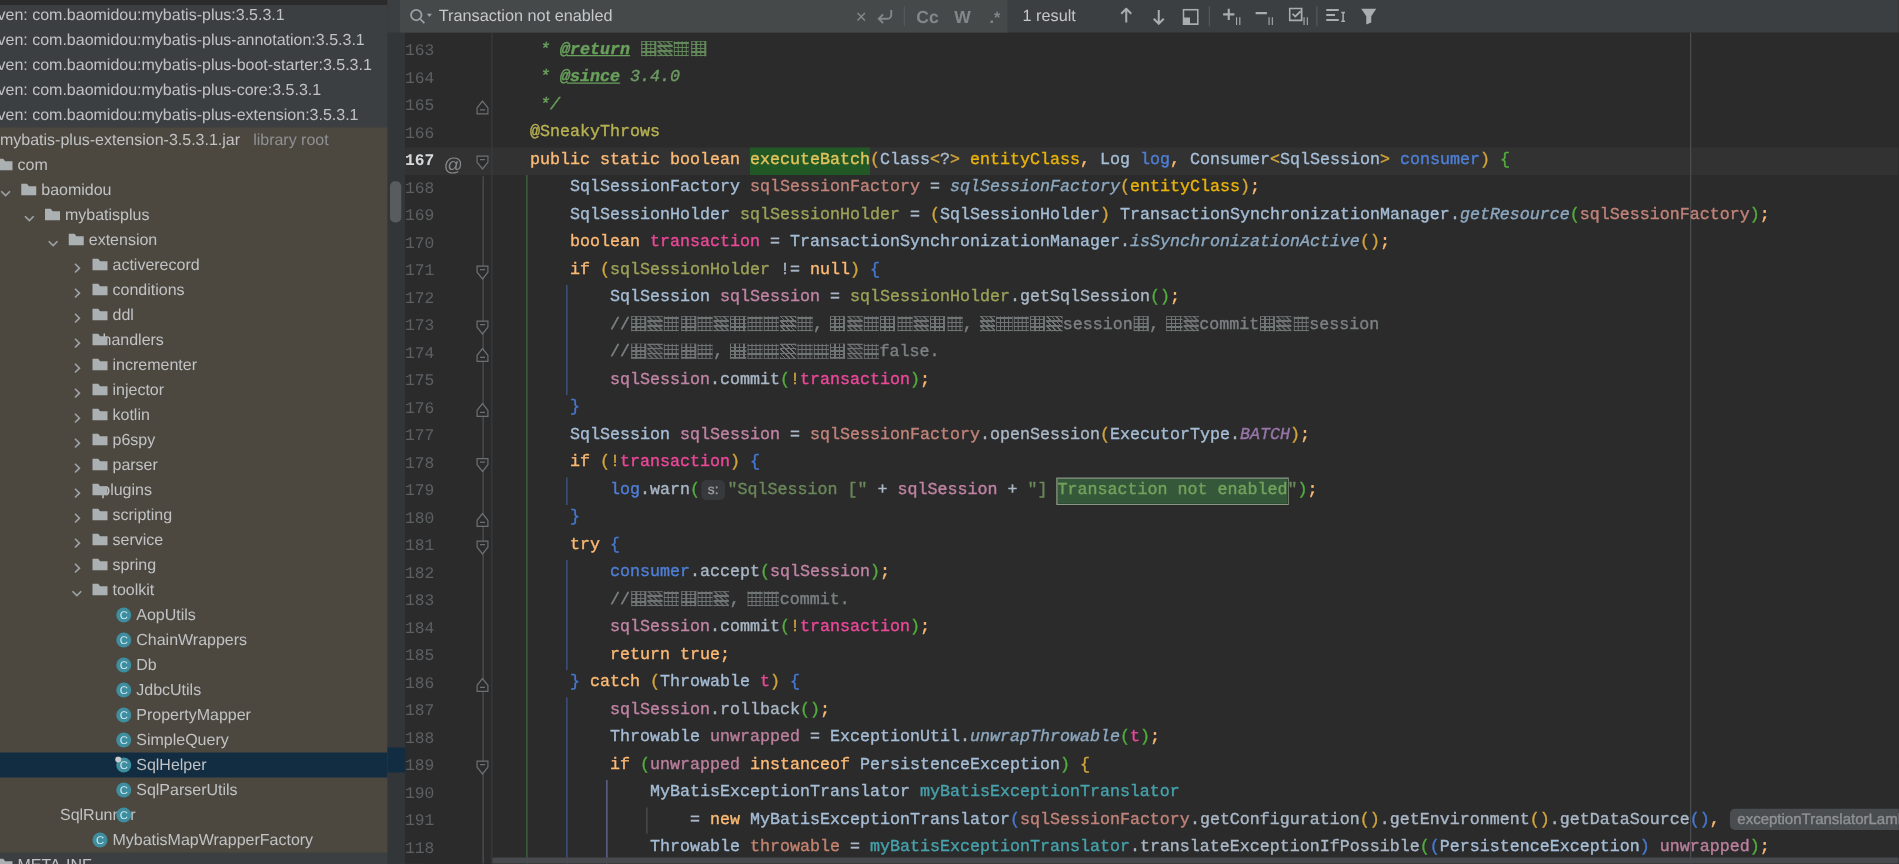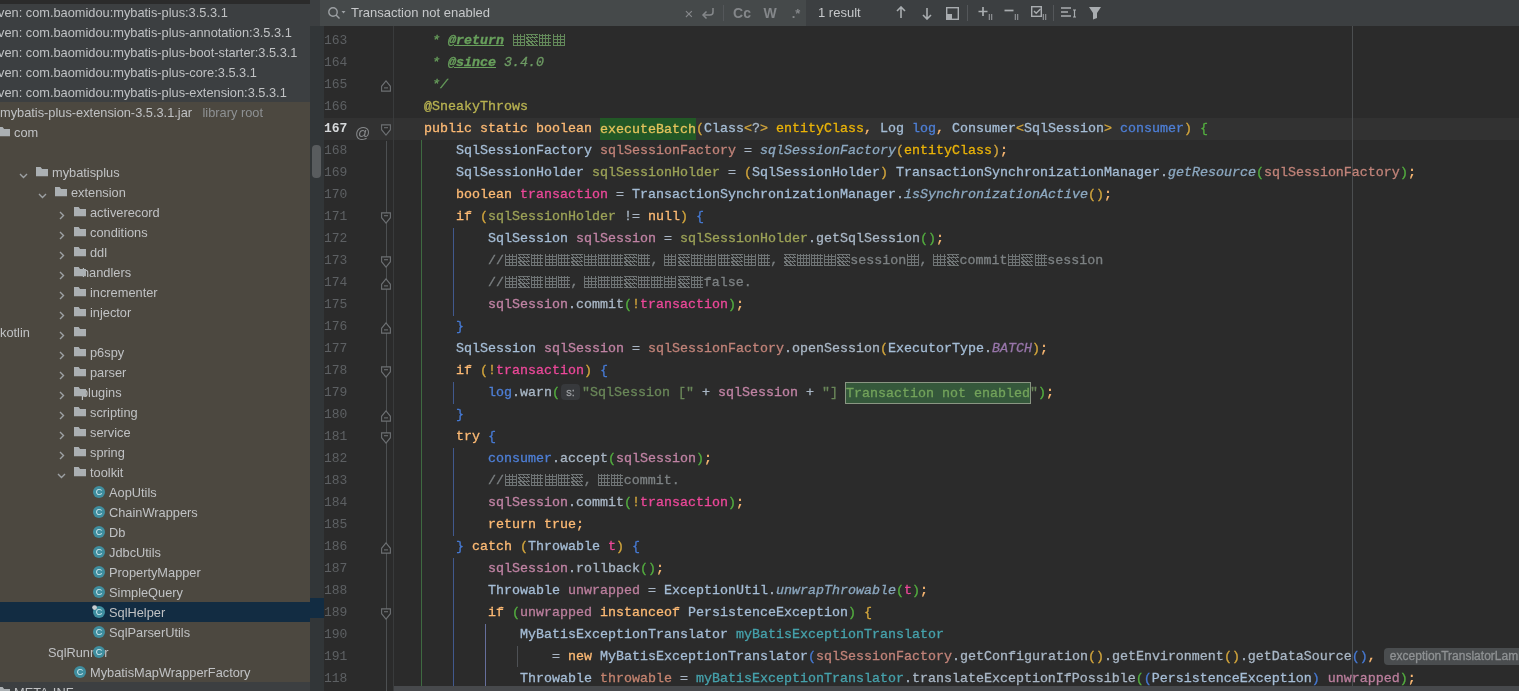--- a/index.html
+++ b/index.html
@@ -76,6 +76,13 @@
             <path fill="#ABB0B3" d="M1 2h4.6l1.5 2H13v7.2H1z"></path>
           </svg>
         </span><span class="tl" style="margin-left:14px">com</span></div>
+      <div class="tr" style="top:138px"><span class="chw" style="left:-1px"><svg class="ch" width="11" height="11" viewBox="0 0 11 11">
+            <path fill="none" stroke="#9DA1A4" stroke-width="1.4" d="M2 4l3.5 3.5L9 4"></path>
+          </svg></span><span class="icw" style="left:16px">
+          <svg class="fi" width="14" height="13" viewBox="0 0 14 13">
+            <path fill="#ABB0B3" d="M1 2h4.6l1.5 2H13v7.2H1z"></path>
+          </svg>
+        </span><span class="tl" style="margin-left:33px">baomidou</span></div>
       <div class="tr" style="top:158px"><span class="chw" style="left:18px"><svg class="ch" width="11" height="11" viewBox="0 0 11 11">
             <path fill="none" stroke="#9DA1A4" stroke-width="1.4" d="M2 4l3.5 3.5L9 4"></path>
           </svg></span><span class="icw" style="left:35px">

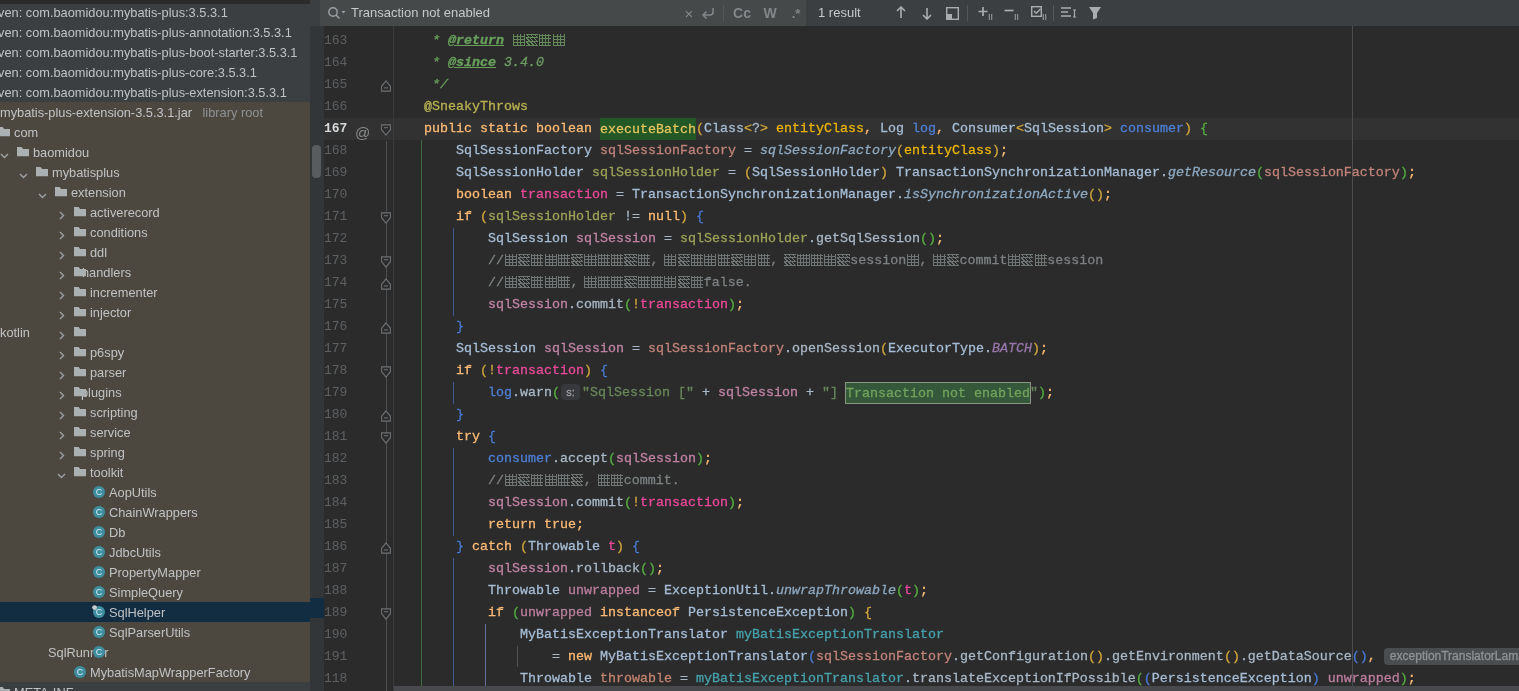--- a/index.html
+++ b/index.html
@@ -145,7 +145,7 @@
           <svg class="fi" width="14" height="13" viewBox="0 0 14 13">
             <path fill="#ABB0B3" d="M1 2h4.6l1.5 2H13v7.2H1z"></path>
           </svg>
-        </span><span class="tl" style="">kotlin</span></div>
+        </span><span class="tl" style="margin-left:90px">kotlin</span></div>
       <div class="tr" style="top:338px"><span class="chw" style="left:56px"><svg class="ch" width="11" height="11" viewBox="0 0 11 11">
             <path fill="none" stroke="#9DA1A4" stroke-width="1.4" d="M4 2l3.5 3.5L4 9"></path>
           </svg></span><span class="icw" style="left:73px">

